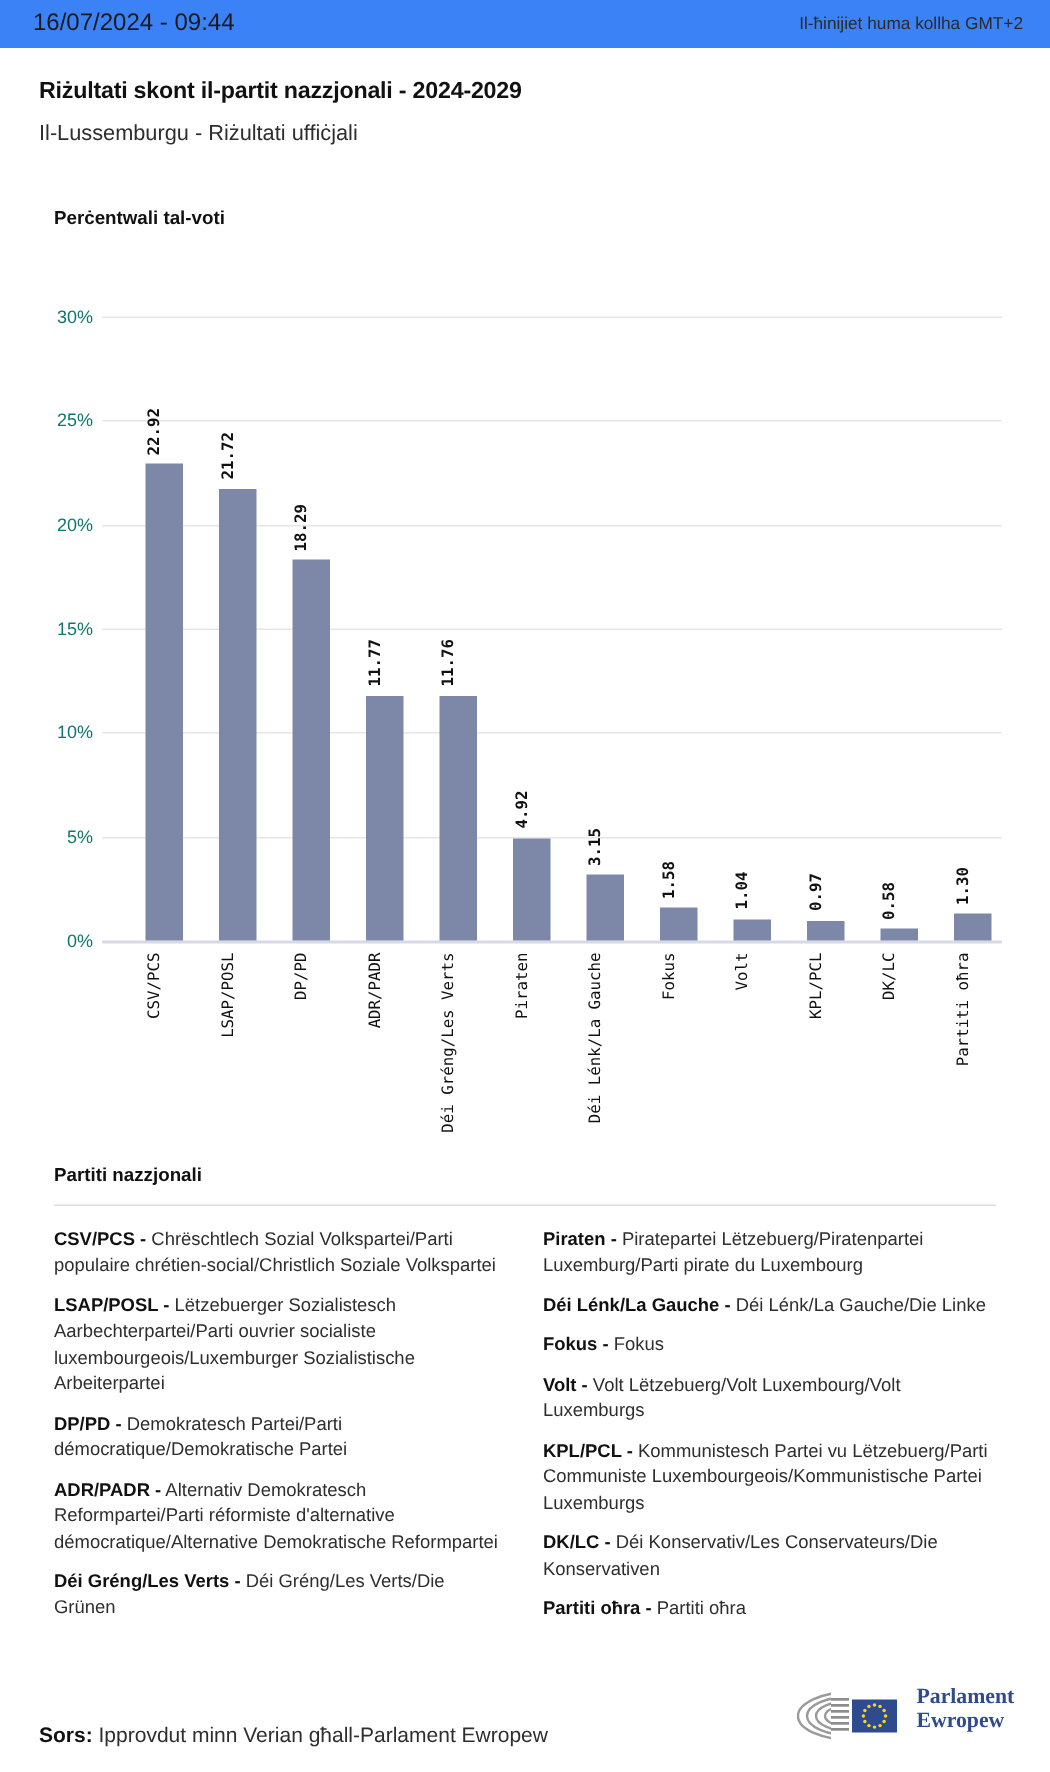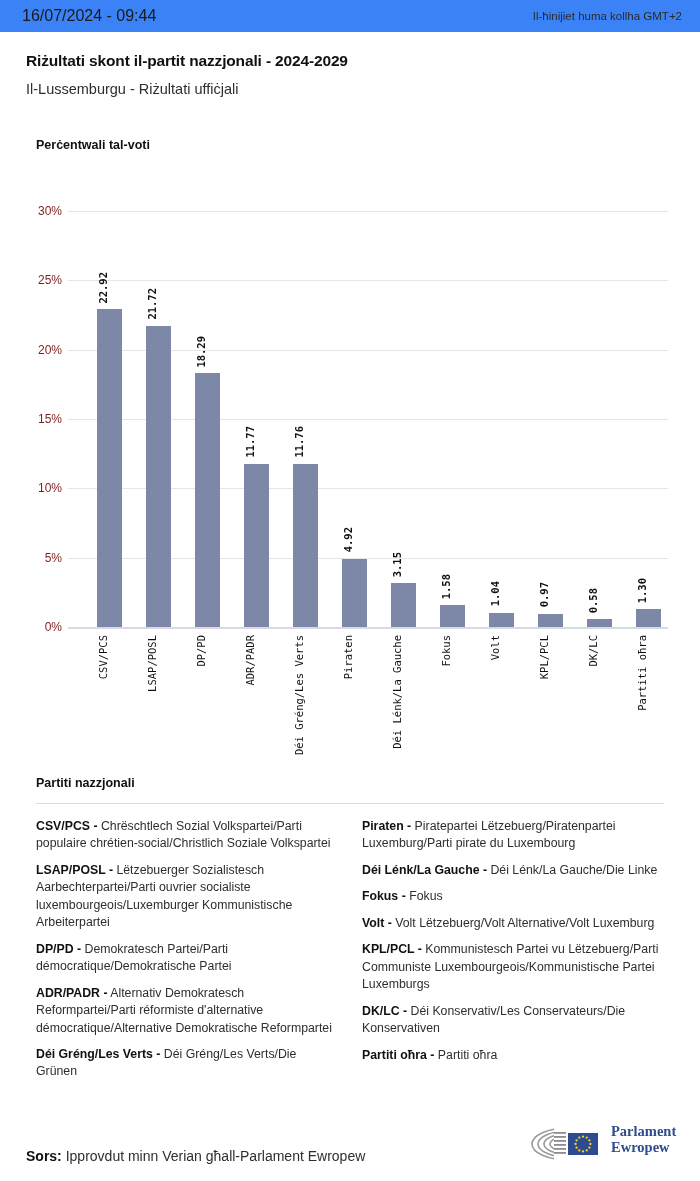--- a/index.html
+++ b/index.html
@@ -79,7 +79,7 @@
     position: absolute;
     right: 606px;
     font-size: 12px;
-    color: #7f1d1d;
+    color: #0f766e;
     transform: translateY(-50%);
     white-space: nowrap;
   }

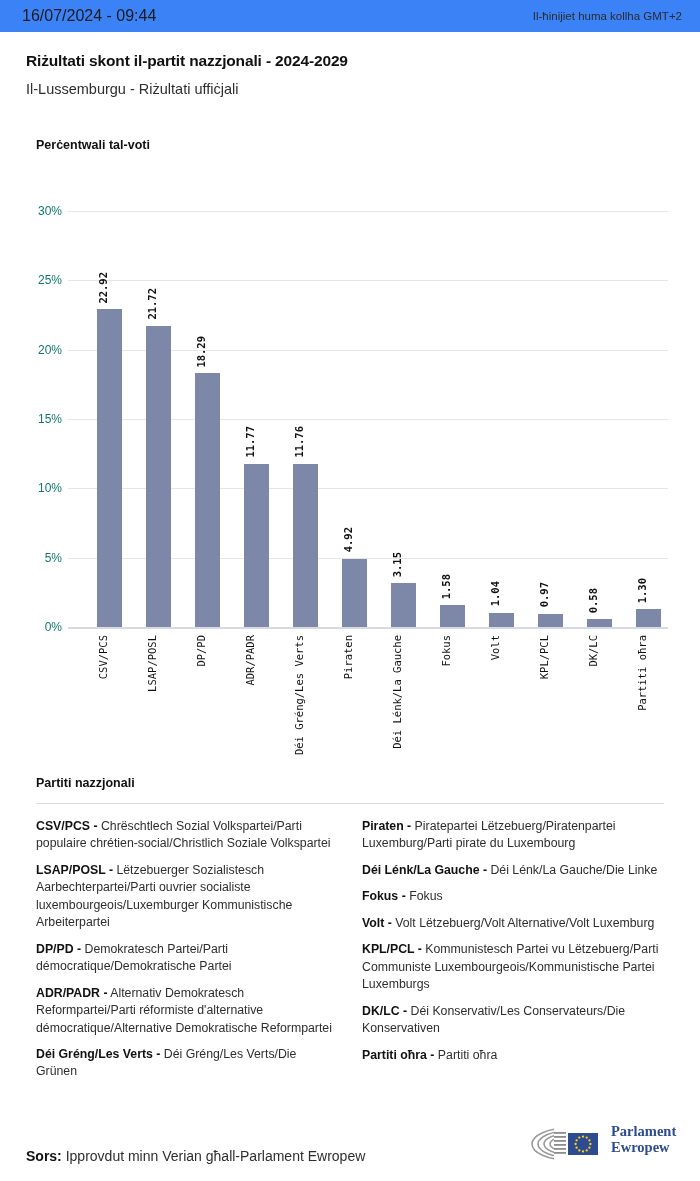--- a/index.html
+++ b/index.html
@@ -294,7 +294,7 @@
 <div class="legend-cols">
   <div class="legend-col" id="legend-left">
       <div class="legend-item"><b>CSV/PCS -</b><span> Chrëschtlech Sozial Volkspartei/Parti populaire chrétien-social/Christlich Soziale Volkspartei</span></div>
-      <div class="legend-item"><b>LSAP/POSL -</b><span> Lëtzebuerger Sozialistesch Aarbechterpartei/Parti ouvrier socialiste luxembourgeois/Luxemburger Kommunistische Arbeiterpartei</span></div>
+      <div class="legend-item"><b>LSAP/POSL -</b><span> Lëtzebuerger Sozialistesch Aarbechterpartei/Parti ouvrier socialiste luxembourgeois/Luxemburger Sozialistische Arbeiterpartei</span></div>
       <div class="legend-item"><b>DP/PD -</b><span> Demokratesch Partei/Parti démocratique/Demokratische Partei</span></div>
       <div class="legend-item"><b>ADR/PADR -</b><span> Alternativ Demokratesch Reformpartei/Parti réformiste d'alternative démocratique/Alternative Demokratische Reformpartei</span></div>
       <div class="legend-item"><b>Déi Gréng/Les Verts -</b><span> Déi Gréng/Les Verts/Die Grünen</span></div>

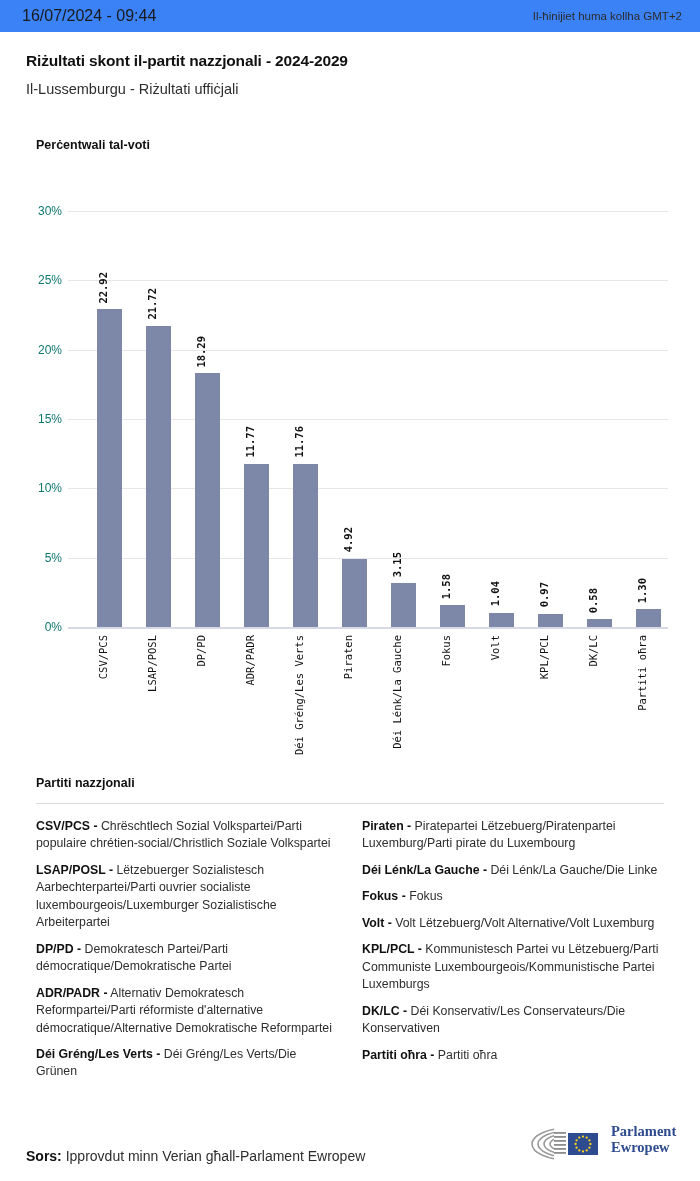--- a/index.html
+++ b/index.html
@@ -303,7 +303,7 @@
       <div class="legend-item"><b>Piraten -</b><span> Piratepartei Lëtzebuerg/Piratenpartei Luxemburg/Parti pirate du Luxembourg</span></div>
       <div class="legend-item"><b>Déi Lénk/La Gauche -</b><span> Déi Lénk/La Gauche/Die Linke</span></div>
       <div class="legend-item"><b>Fokus -</b><span> Fokus</span></div>
-      <div class="legend-item"><b>Volt -</b><span> Volt Lëtzebuerg/Volt Alternative/Volt Luxemburg</span></div>
+      <div class="legend-item"><b>Volt -</b><span> Volt Lëtzebuerg/Volt Luxembourg/Volt Luxemburgs</span></div>
       <div class="legend-item"><b>KPL/PCL -</b><span> Kommunistesch Partei vu Lëtzebuerg/Parti Communiste Luxembourgeois/Kommunistische Partei Luxemburgs</span></div>
       <div class="legend-item"><b>DK/LC -</b><span> Déi Konservativ/Les Conservateurs/Die Konservativen</span></div>
       <div class="legend-item"><b>Partiti oħra -</b><span> Partiti oħra</span></div>

